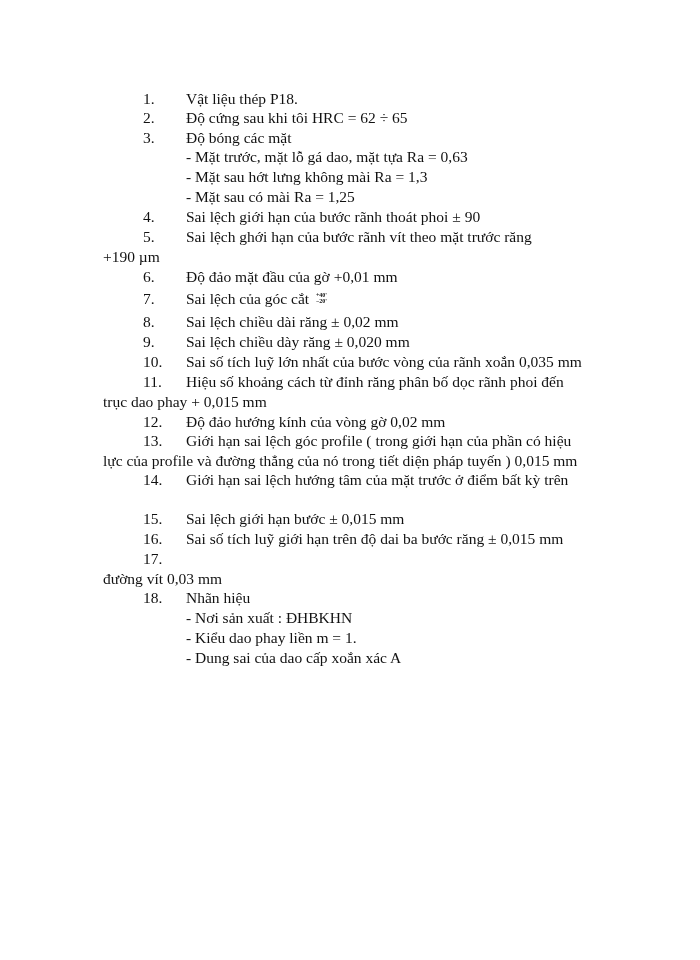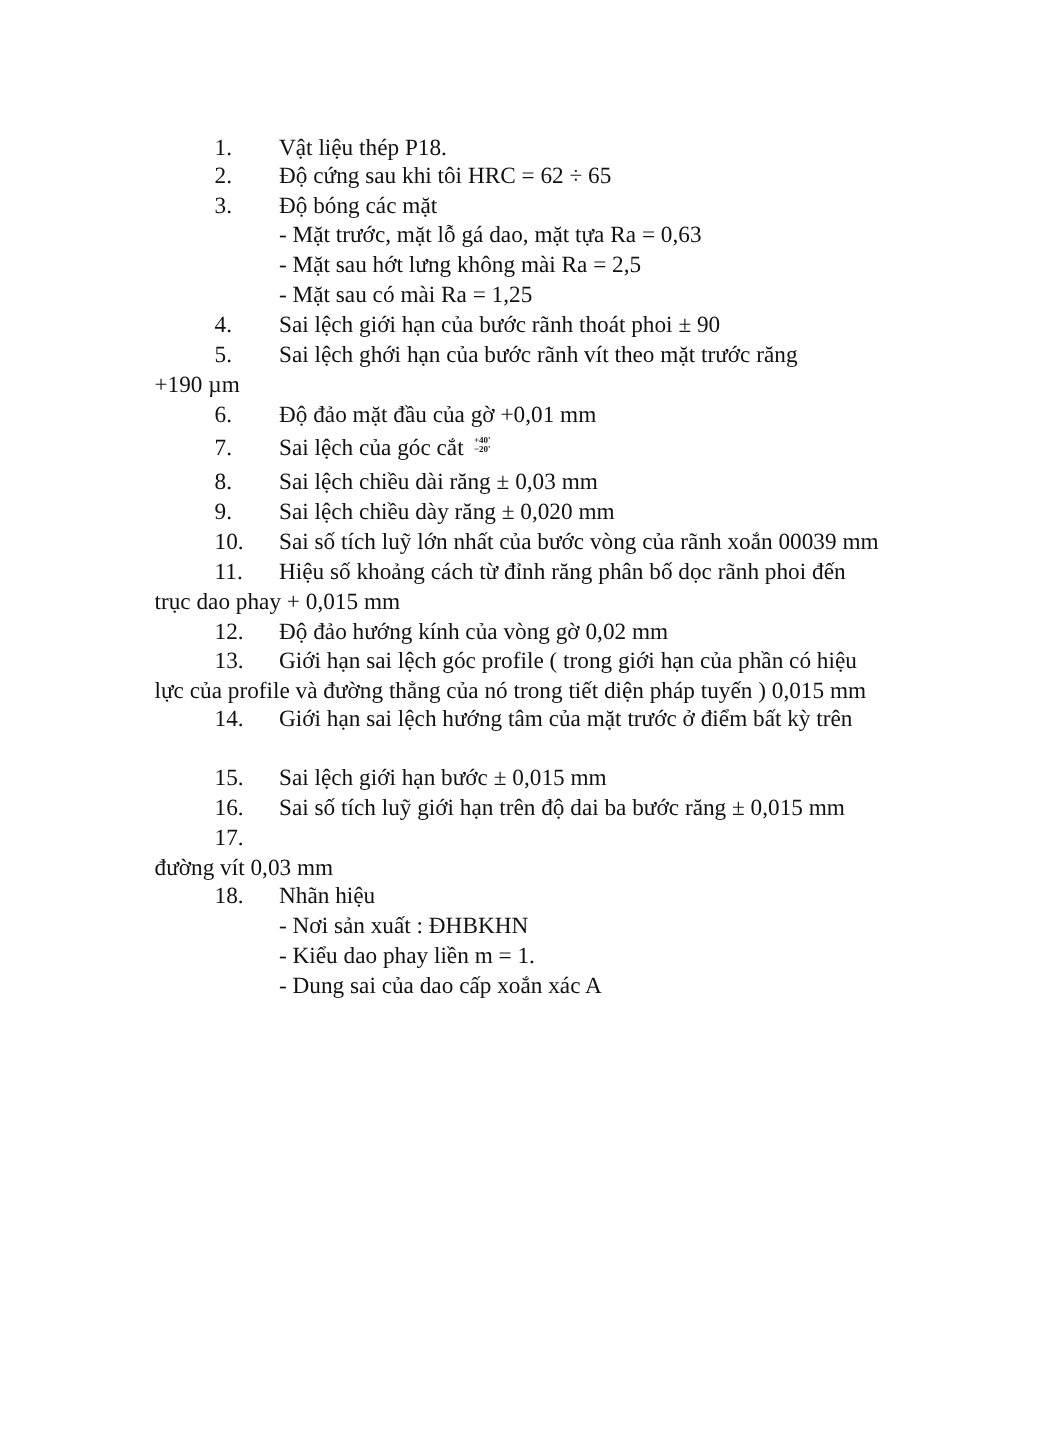--- a/index.html
+++ b/index.html
@@ -25,7 +25,7 @@
   <div class="num" style="left:143px;top:128px">3.</div>
   <div class="line" style="left:186px;top:128px">Độ bóng các mặt</div>
   <div class="line" style="left:186px;top:147px">- Mặt trước, mặt lỗ gá dao, mặt tựa Ra = 0,63</div>
-  <div class="line" style="left:186px;top:167px">- Mặt sau hớt lưng không mài  Ra = 2,5</div>
+  <div class="line" style="left:186px;top:167px">- Mặt sau hớt lưng không mài  Ra = 1,3</div>
   <div class="line" style="left:186px;top:187px">- Mặt sau có mài  Ra = 1,25</div>
 
   <div class="num" style="left:143px;top:207px">4.</div>

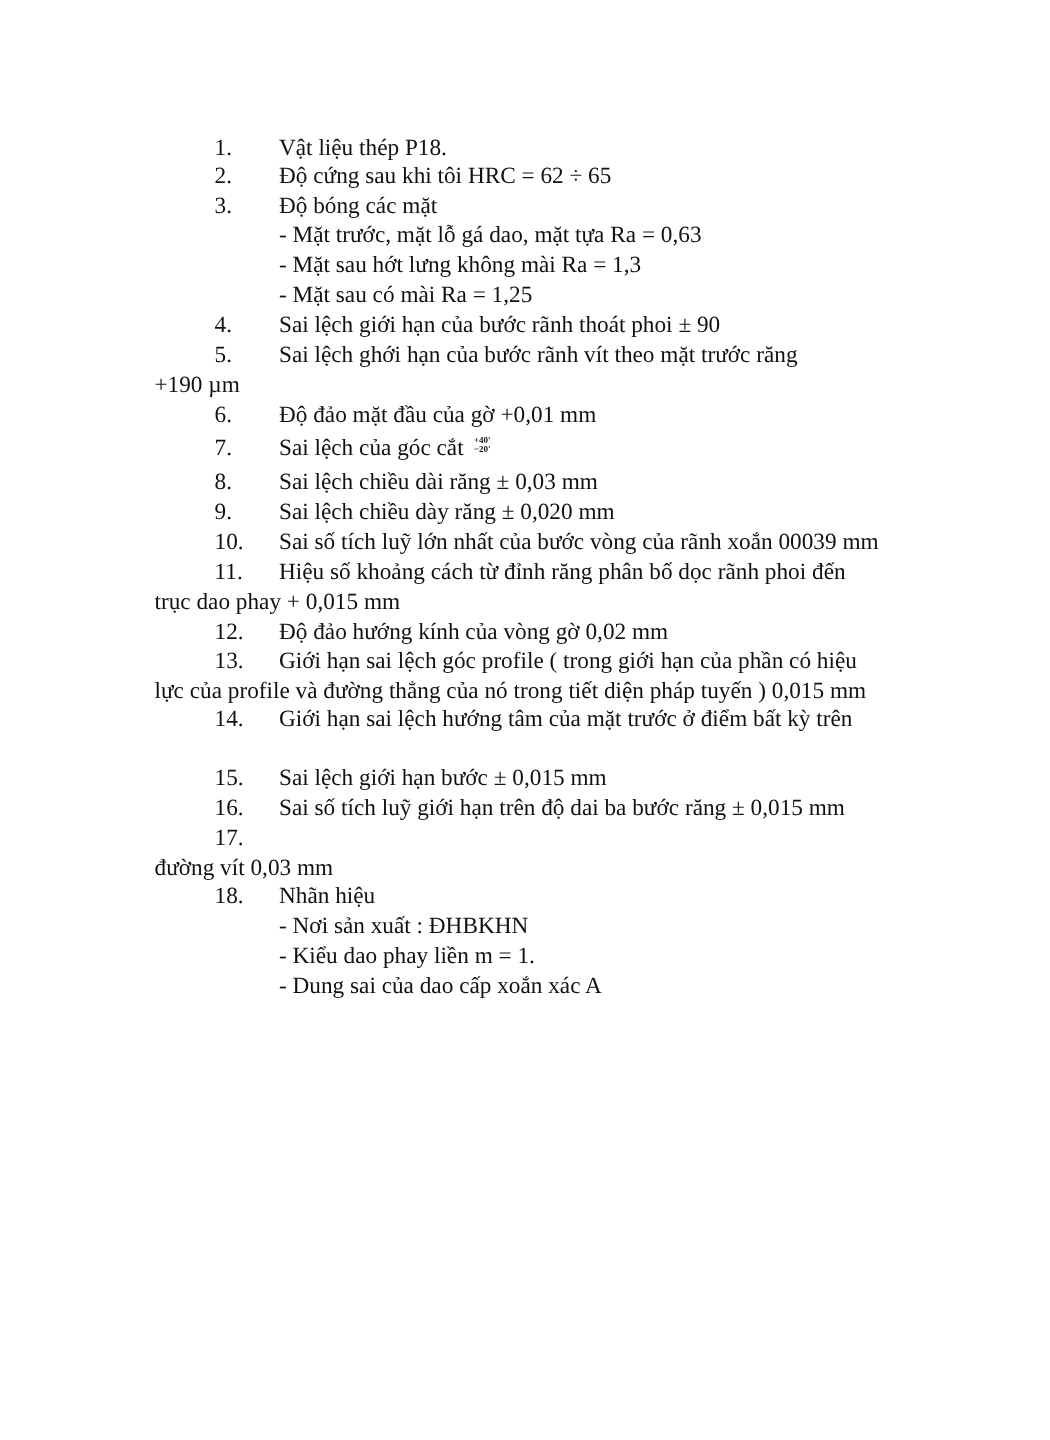--- a/index.html
+++ b/index.html
@@ -48,7 +48,7 @@
   </div>
 
   <div class="num" style="left:143px;top:312px">8.</div>
-  <div class="line" style="left:186px;top:312px">Sai lệch chiều dài răng ± 0,03 mm</div>
+  <div class="line" style="left:186px;top:312px">Sai lệch chiều dài răng ± 0,02 mm</div>
 
   <div class="num" style="left:143px;top:332px">9.</div>
   <div class="line" style="left:186px;top:332px">Sai lệch chiều dày răng ± 0,020 mm</div>

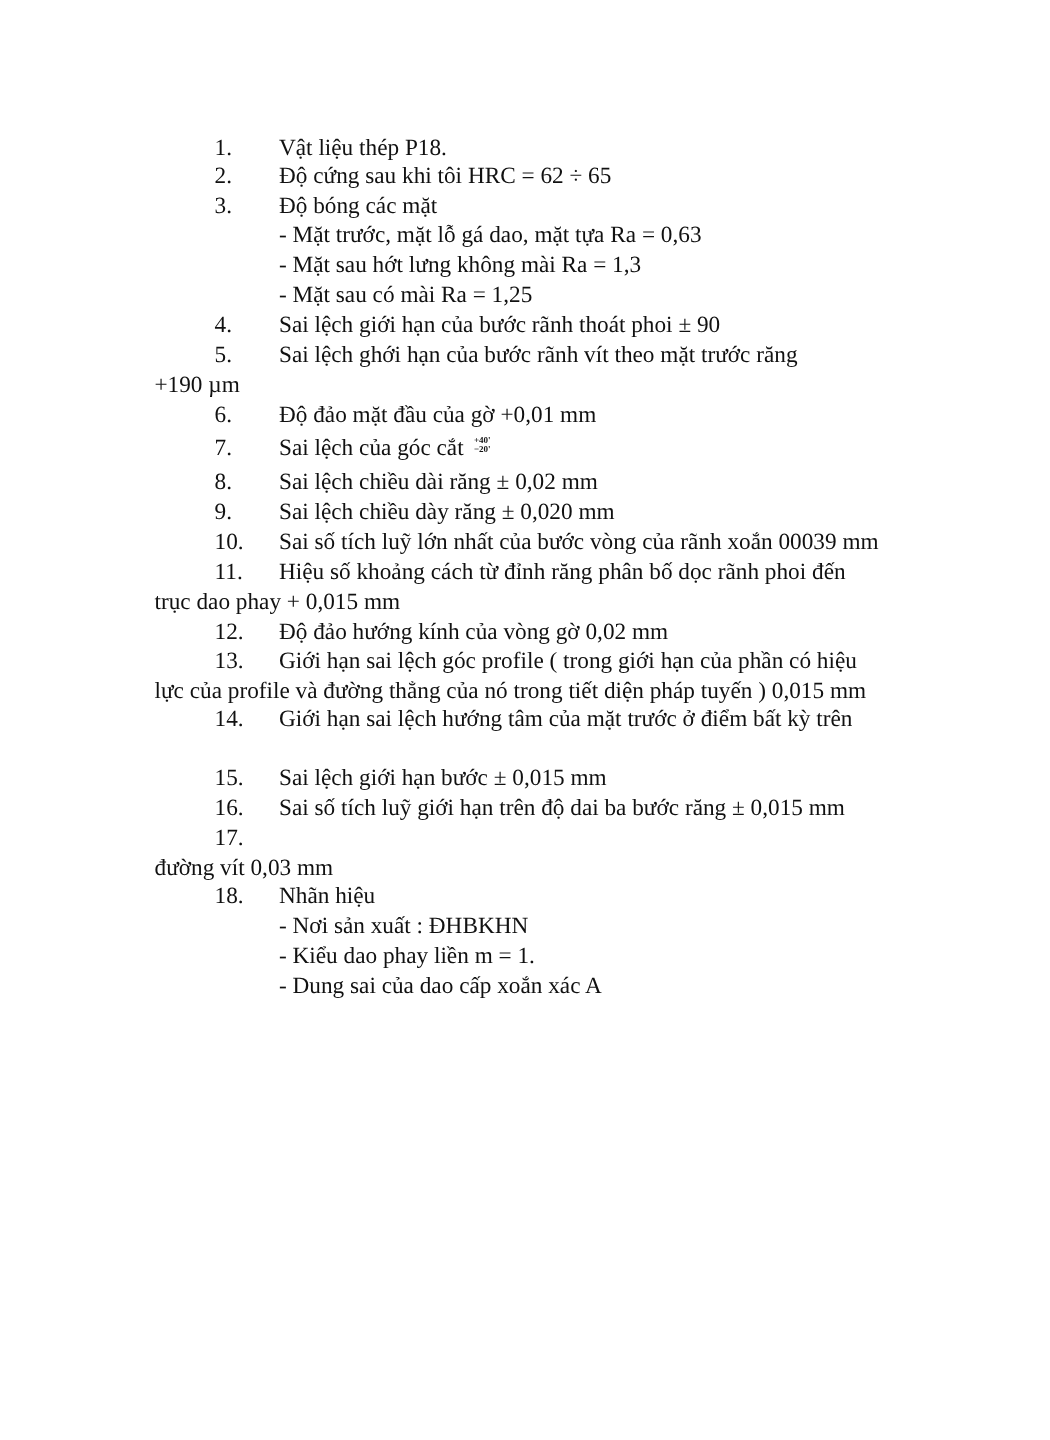--- a/index.html
+++ b/index.html
@@ -54,7 +54,7 @@
   <div class="line" style="left:186px;top:332px">Sai lệch chiều dày răng ± 0,020 mm</div>
 
   <div class="num" style="left:143px;top:352px">10.</div>
-  <div class="line" style="left:186px;top:352px">Sai số tích luỹ lớn nhất của bước vòng của rãnh xoắn 00039 mm</div>
+  <div class="line" style="left:186px;top:352px">Sai số tích luỹ lớn nhất của bước vòng của rãnh xoắn 0,035 mm</div>
 
   <div class="num" style="left:143px;top:372px">11.</div>
   <div class="line" style="left:186px;top:372px">Hiệu số khoảng cách từ đỉnh răng phân bố dọc rãnh phoi đến</div>

